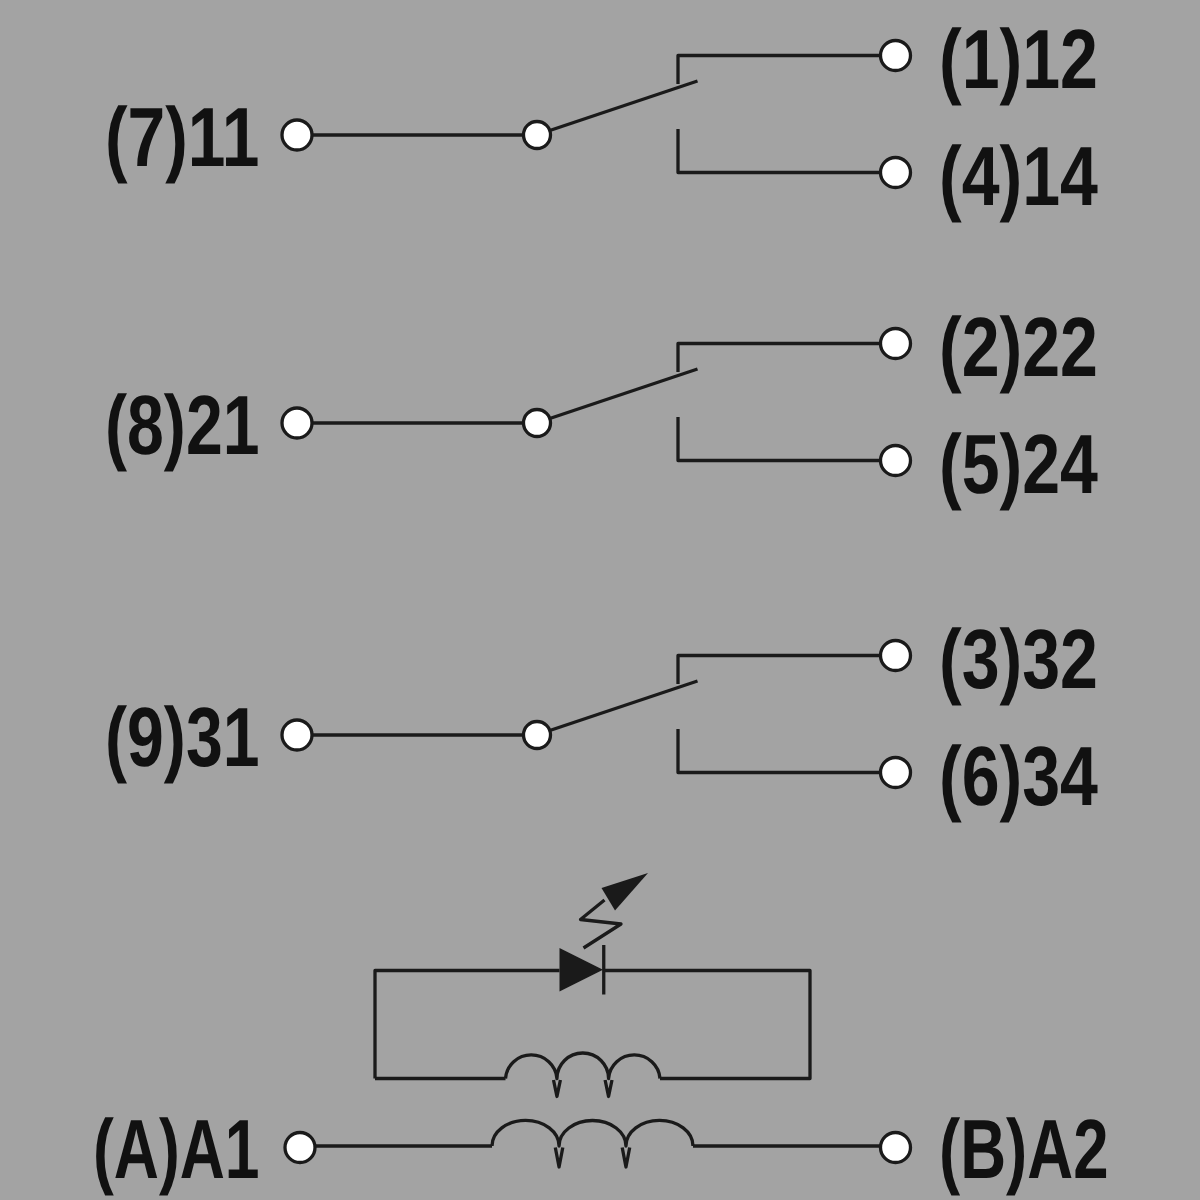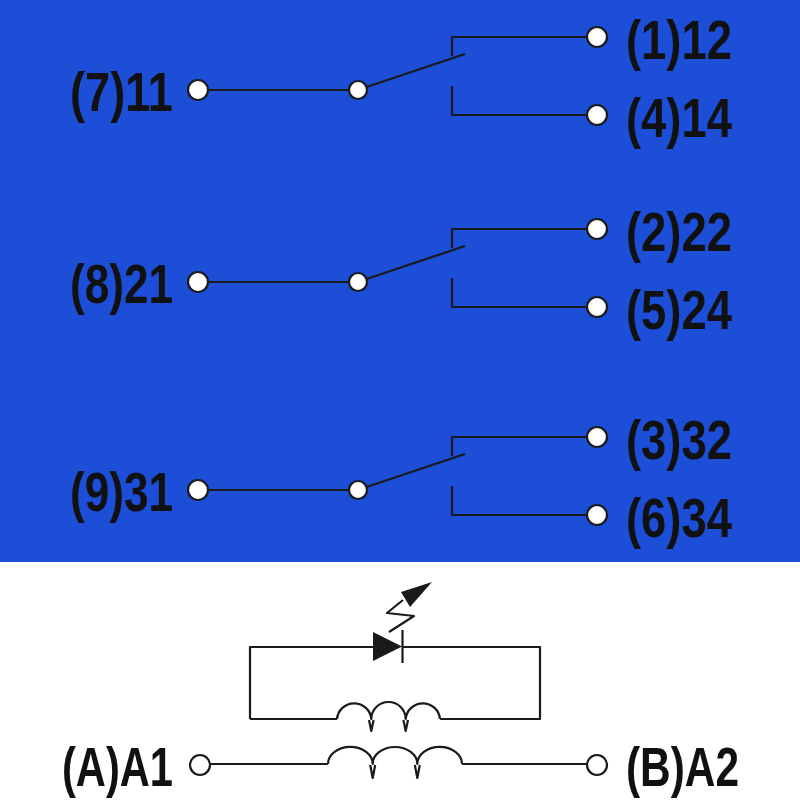--- a/index.html
+++ b/index.html
@@ -13,8 +13,8 @@
   .stage {
     position: relative;
     width: 800px;
-    height: 562px;
-    background: #1d4ed8;
+    height: 800px;
+    background: #a3a3a3;
   }
   svg {
     display: block;

